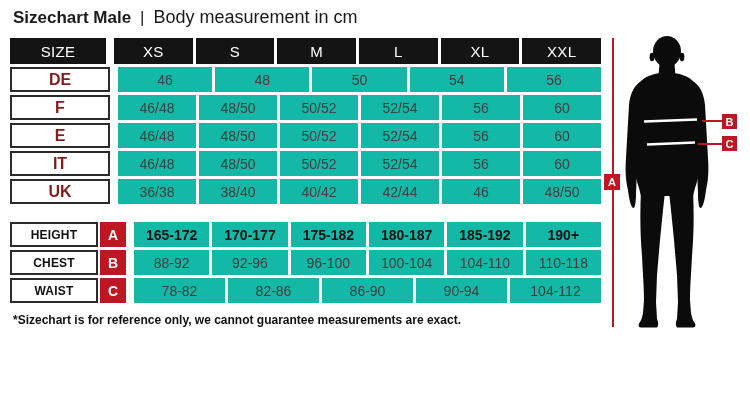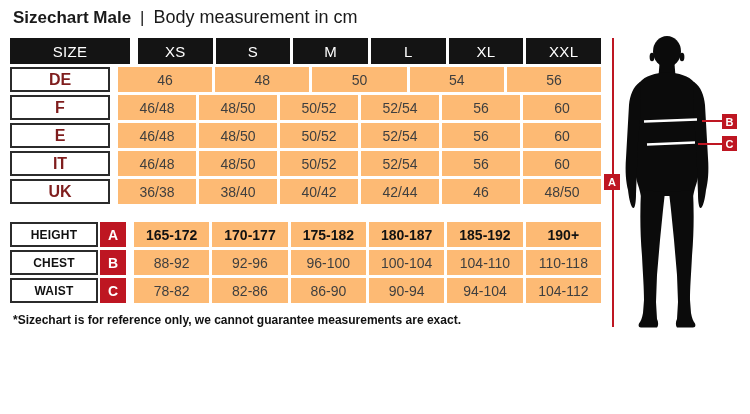--- a/index.html
+++ b/index.html
@@ -16,7 +16,7 @@
   .chart-table{position:absolute;left:10px;top:38px;width:591px;}
   .row{display:flex;height:25px;margin-bottom:3px;align-items:stretch;}
   .header-row{height:26px;}
-  .size-head{width:120px;margin-right:8px;display:flex;align-items:center;justify-content:center;}
+  .size-head{width:96px;margin-right:8px;display:flex;align-items:center;justify-content:center;}
   .cells{flex:1;display:flex;gap:3px;}
   .cell{flex:1;background:#fdba74;display:flex;align-items:center;justify-content:center;
         font-size:14px;color:#3f3f3f;}

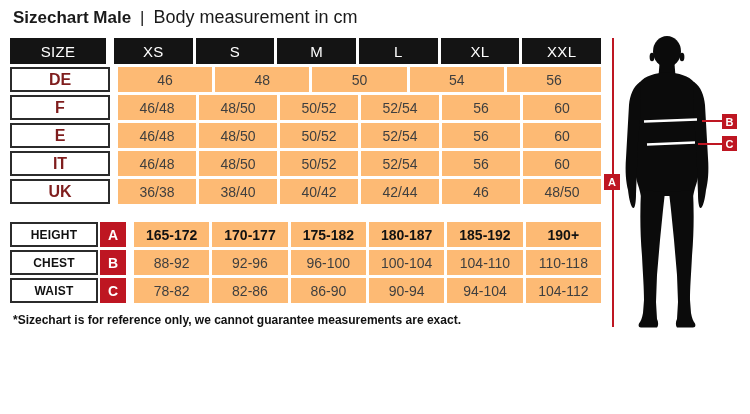--- a/index.html
+++ b/index.html
@@ -18,7 +18,7 @@
   .header-row{height:26px;}
   .size-head{width:96px;margin-right:8px;display:flex;align-items:center;justify-content:center;}
   .cells{flex:1;display:flex;gap:3px;}
-  .cell{flex:1;background:#fdba74;display:flex;align-items:center;justify-content:center;
+  .cell{flex:1;background:#14b8a6;display:flex;align-items:center;justify-content:center;
         font-size:14px;color:#3f3f3f;}
   .cell-dark{background:#141414;color:#fff;font-size:15px;letter-spacing:.3px;}
   .cell.bold{font-weight:bold;color:#121212;}

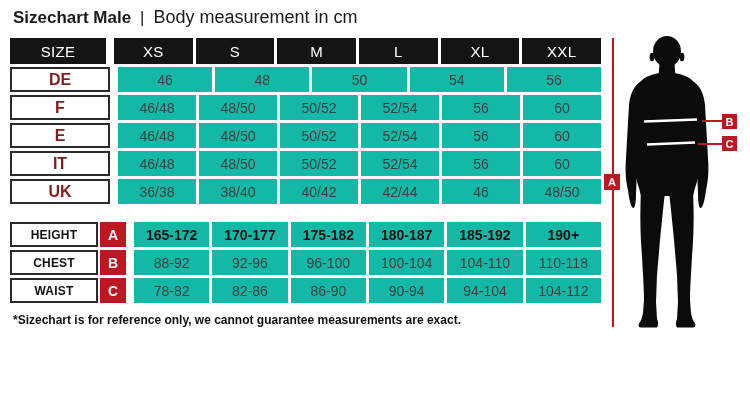--- a/index.html
+++ b/index.html
@@ -169,7 +169,6 @@
         <div class="cell">82-86</div>
         <div class="cell">86-90</div>
         <div class="cell">90-94</div>
-        <div class="cell">94-104</div>
         <div class="cell">104-112</div>
       </div>
     </div>

